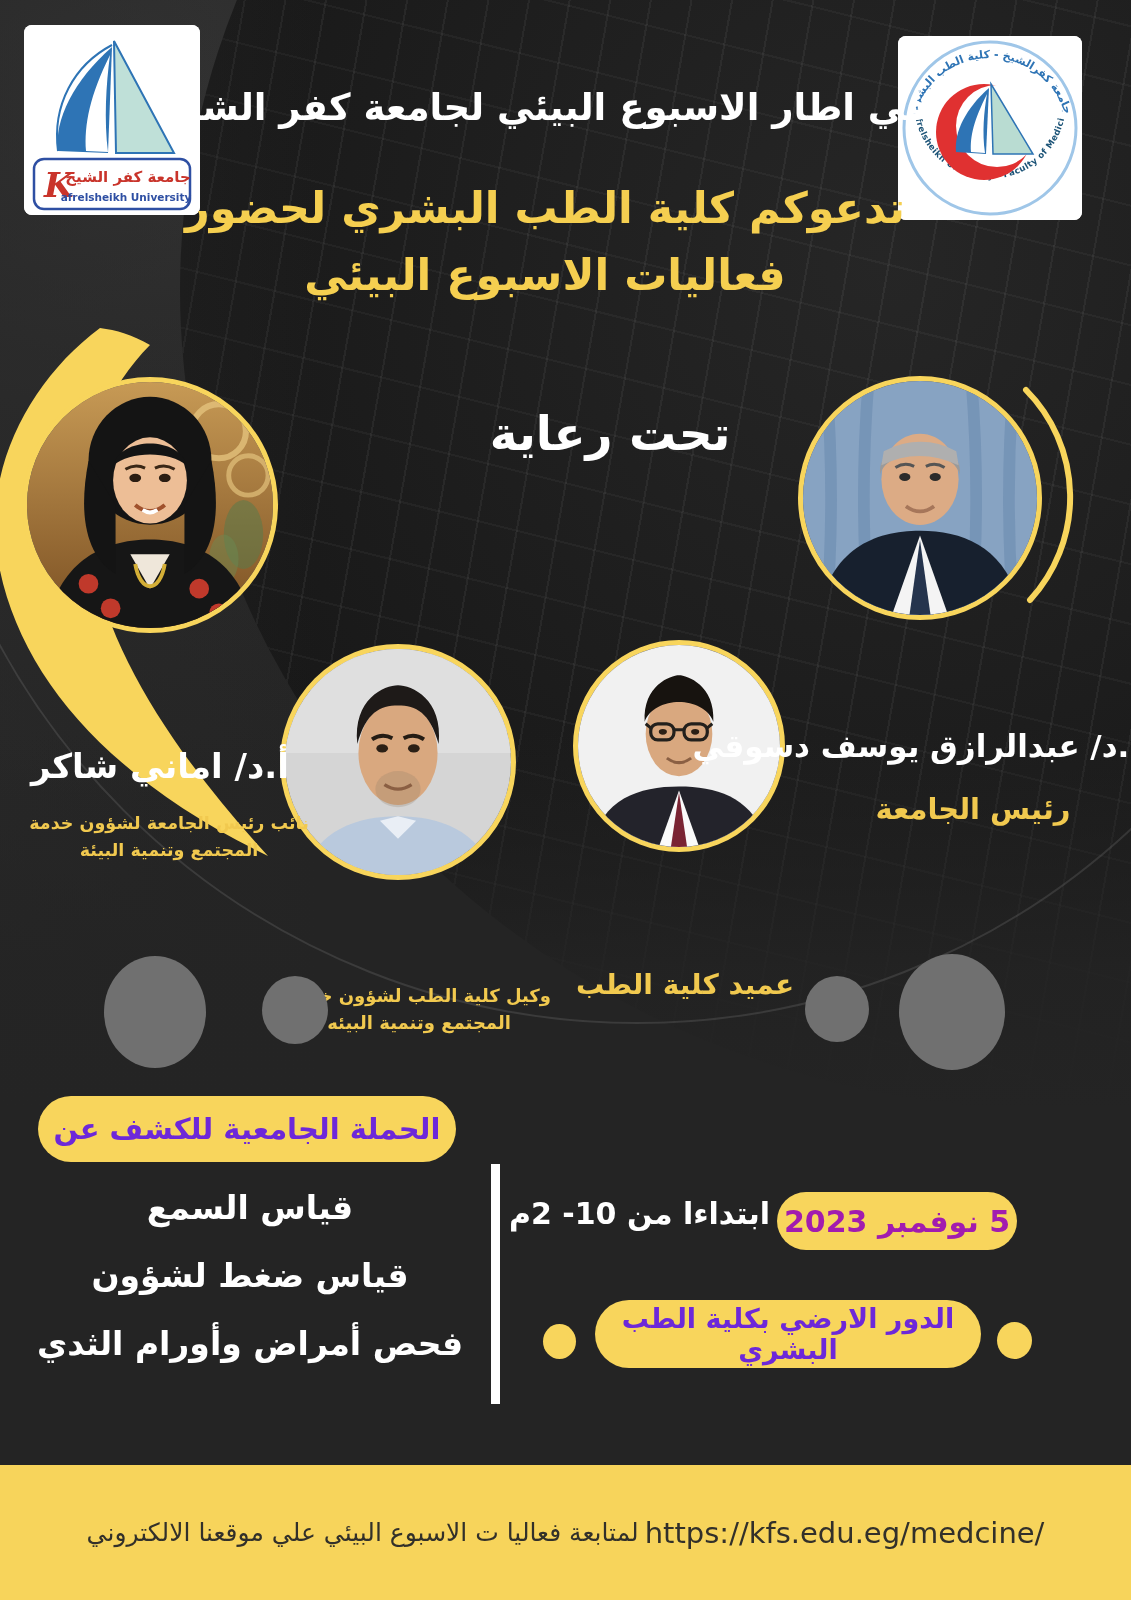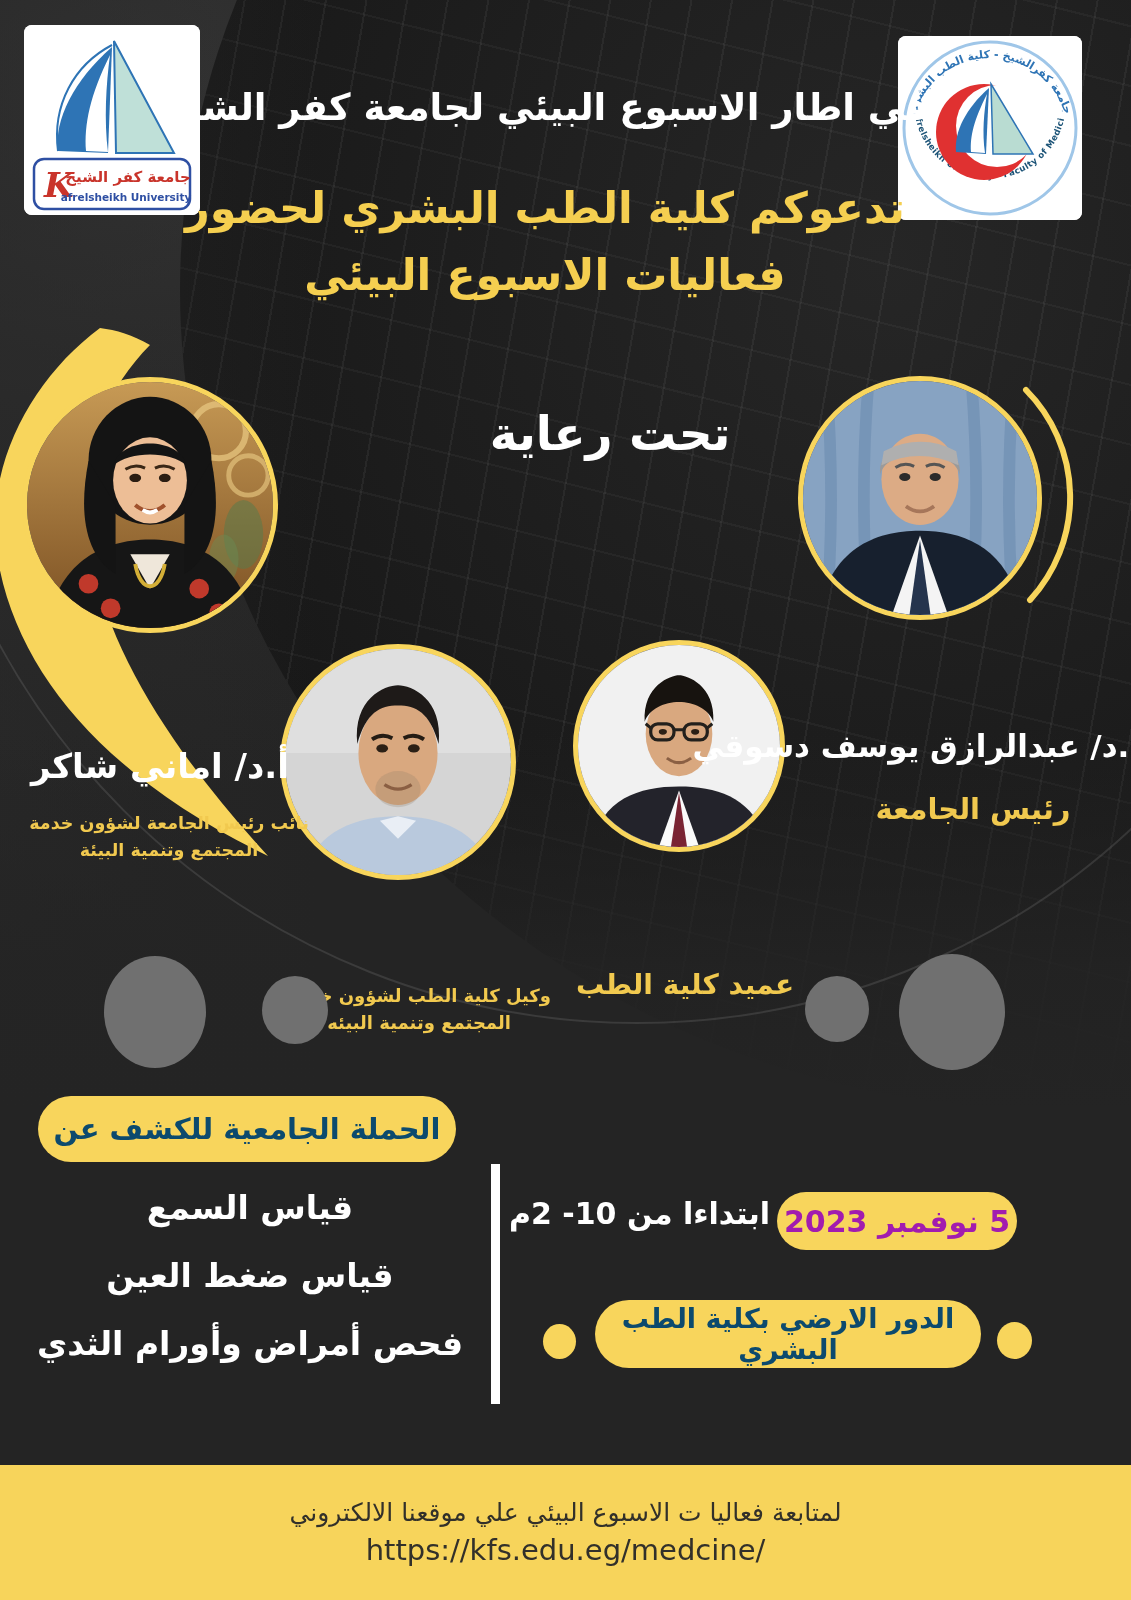--- a/index.html
+++ b/index.html
@@ -46,7 +46,7 @@
   .title-taha{left:545px; top:968px; width:262px; font-size:28px;}
   
   .pill{
-    background:#F8D55C; border-radius:36px; color:#0c4a6e;
+    background:#F8D55C; border-radius:36px; color:#6d28d9;
     direction:rtl; text-align:center; font-weight:700;
     display:flex; align-items:center; justify-content:center;
   }

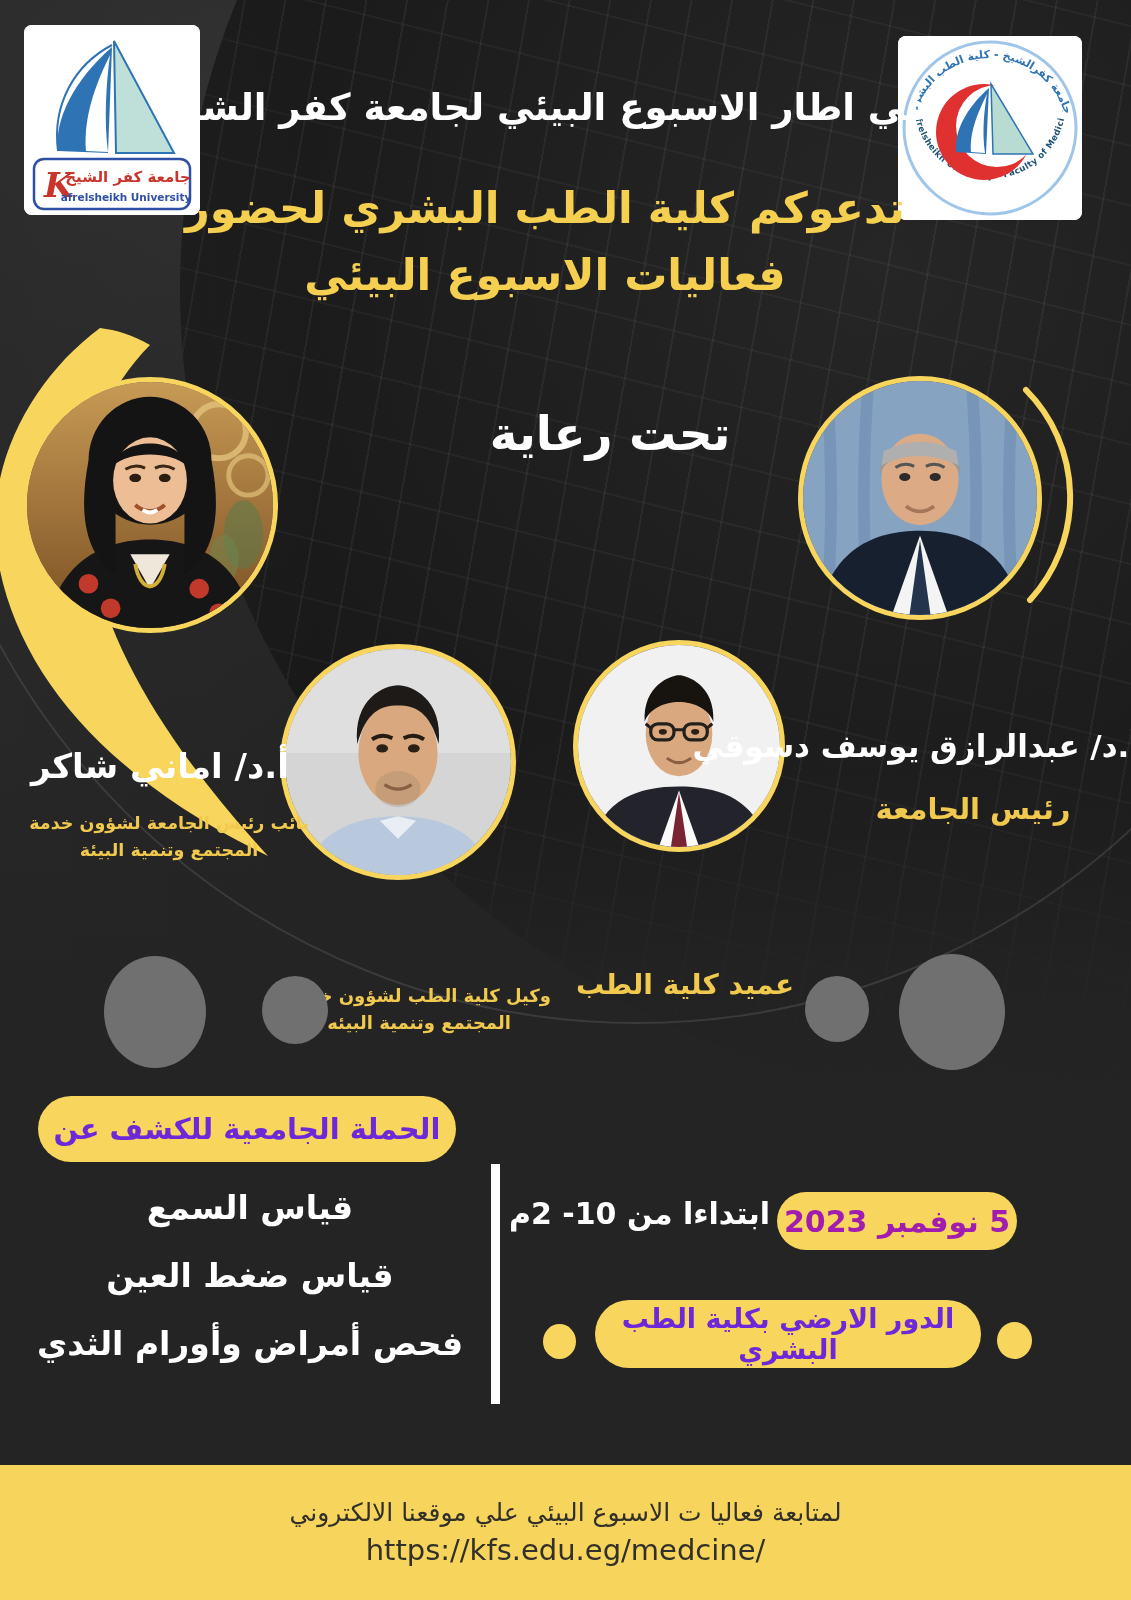--- a/index.html
+++ b/index.html
@@ -228,7 +228,7 @@
 
   <div class="abs pill campaign-pill">الحملة الجامعية للكشف عن</div>
   <div class="abs txt campaign-item" style="top:1188px;">قياس السمع</div>
-  <div class="abs txt campaign-item" style="top:1256px;">قياس ضغط العين</div>
+  <div class="abs txt campaign-item" style="top:1256px;">قياس ضغط لشؤون</div>
   <div class="abs txt campaign-item" style="top:1324px;">فحص أمراض وأورام الثدي</div>
 
   <div class="abs divider"></div>

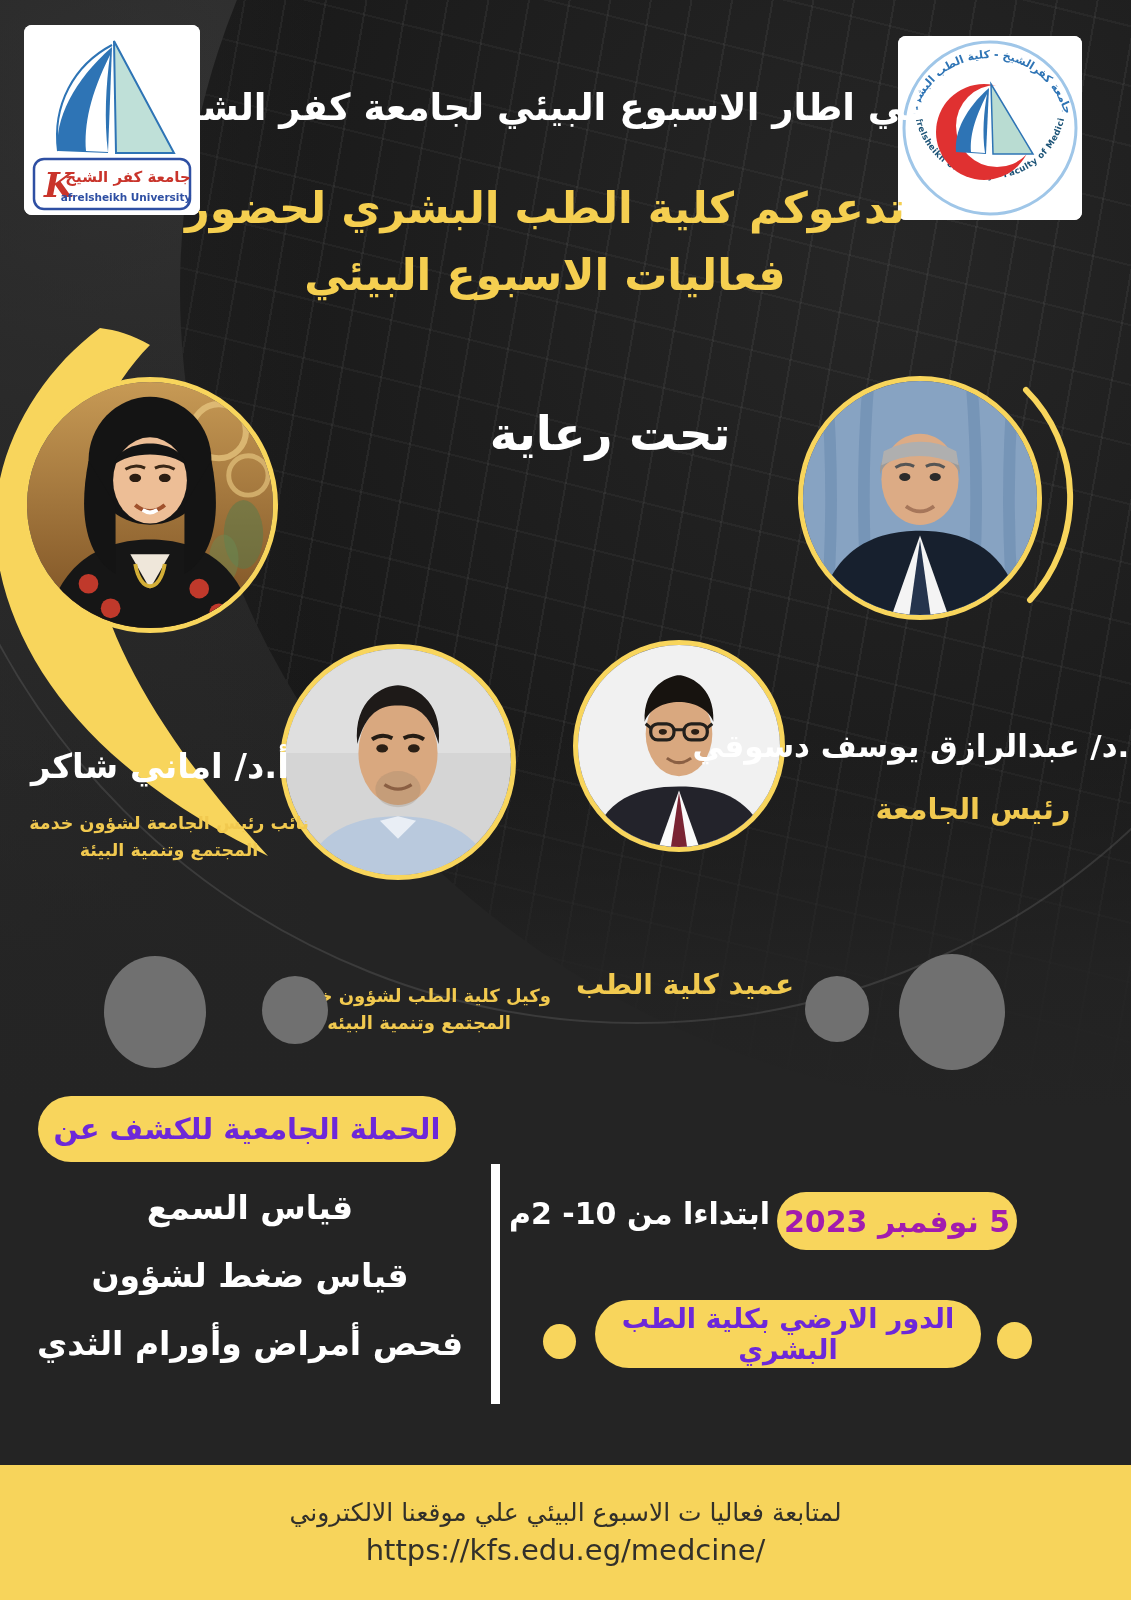--- a/index.html
+++ b/index.html
@@ -62,7 +62,7 @@
   
   .footer{
     left:0; top:1465px; width:1131px; height:135px; background:#F7D45B;
-    display:flex; flex-direction:column; align-items:center; justify-content:center; gap:6px;
+    display:flex; flex-direction:row; align-items:center; justify-content:center; gap:6px;
   }
   .footer-note{direction:rtl; color:#32302a; font-size:25px; font-weight:500;}
   .footer-url{direction:ltr; color:#32302a; font-size:29px; font-weight:500;}

